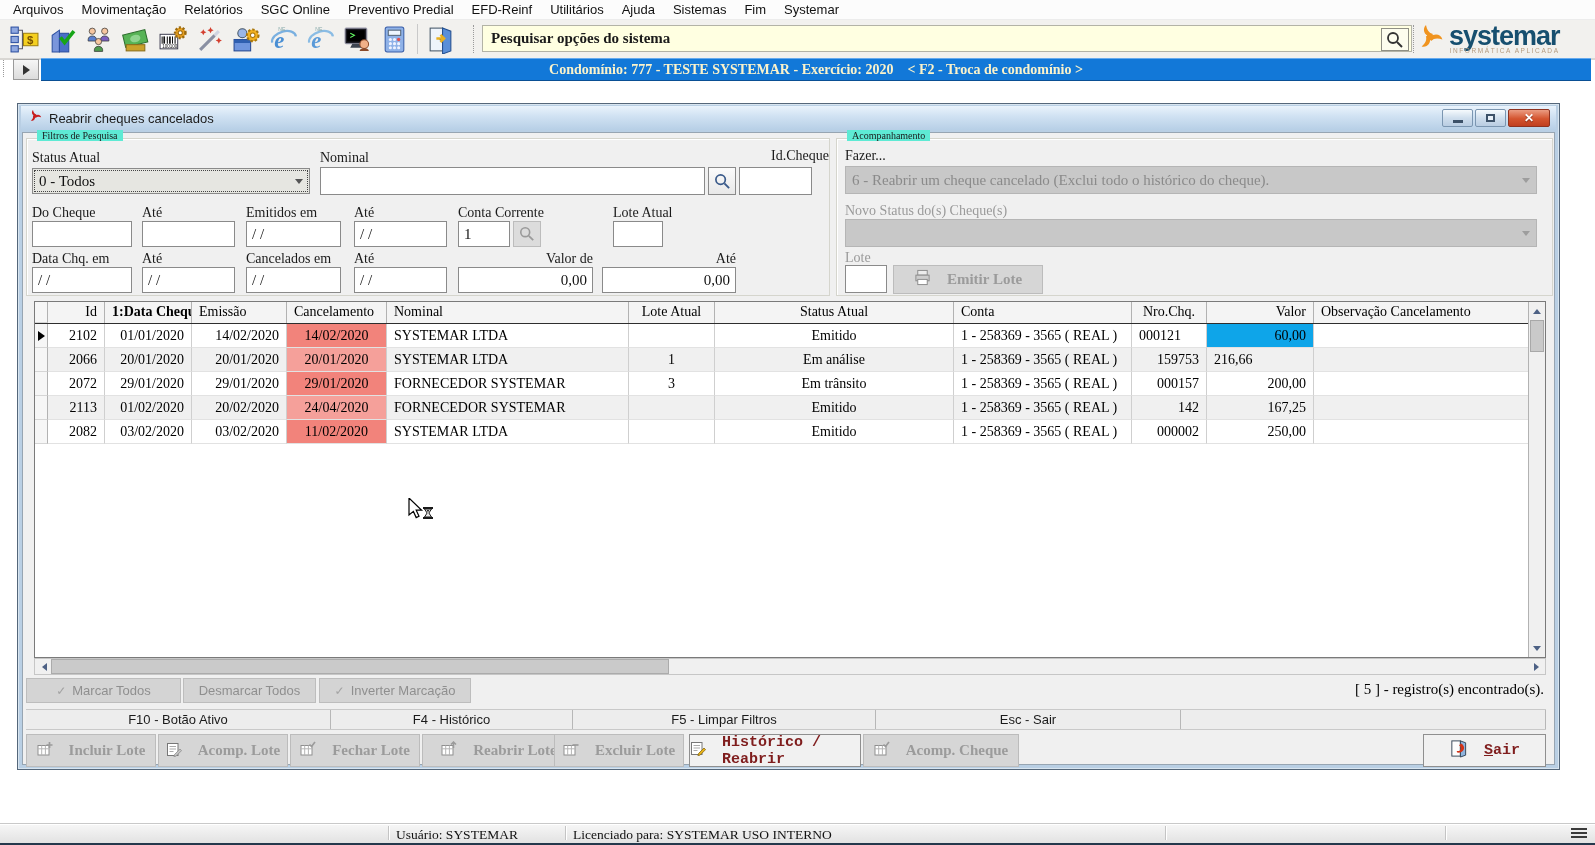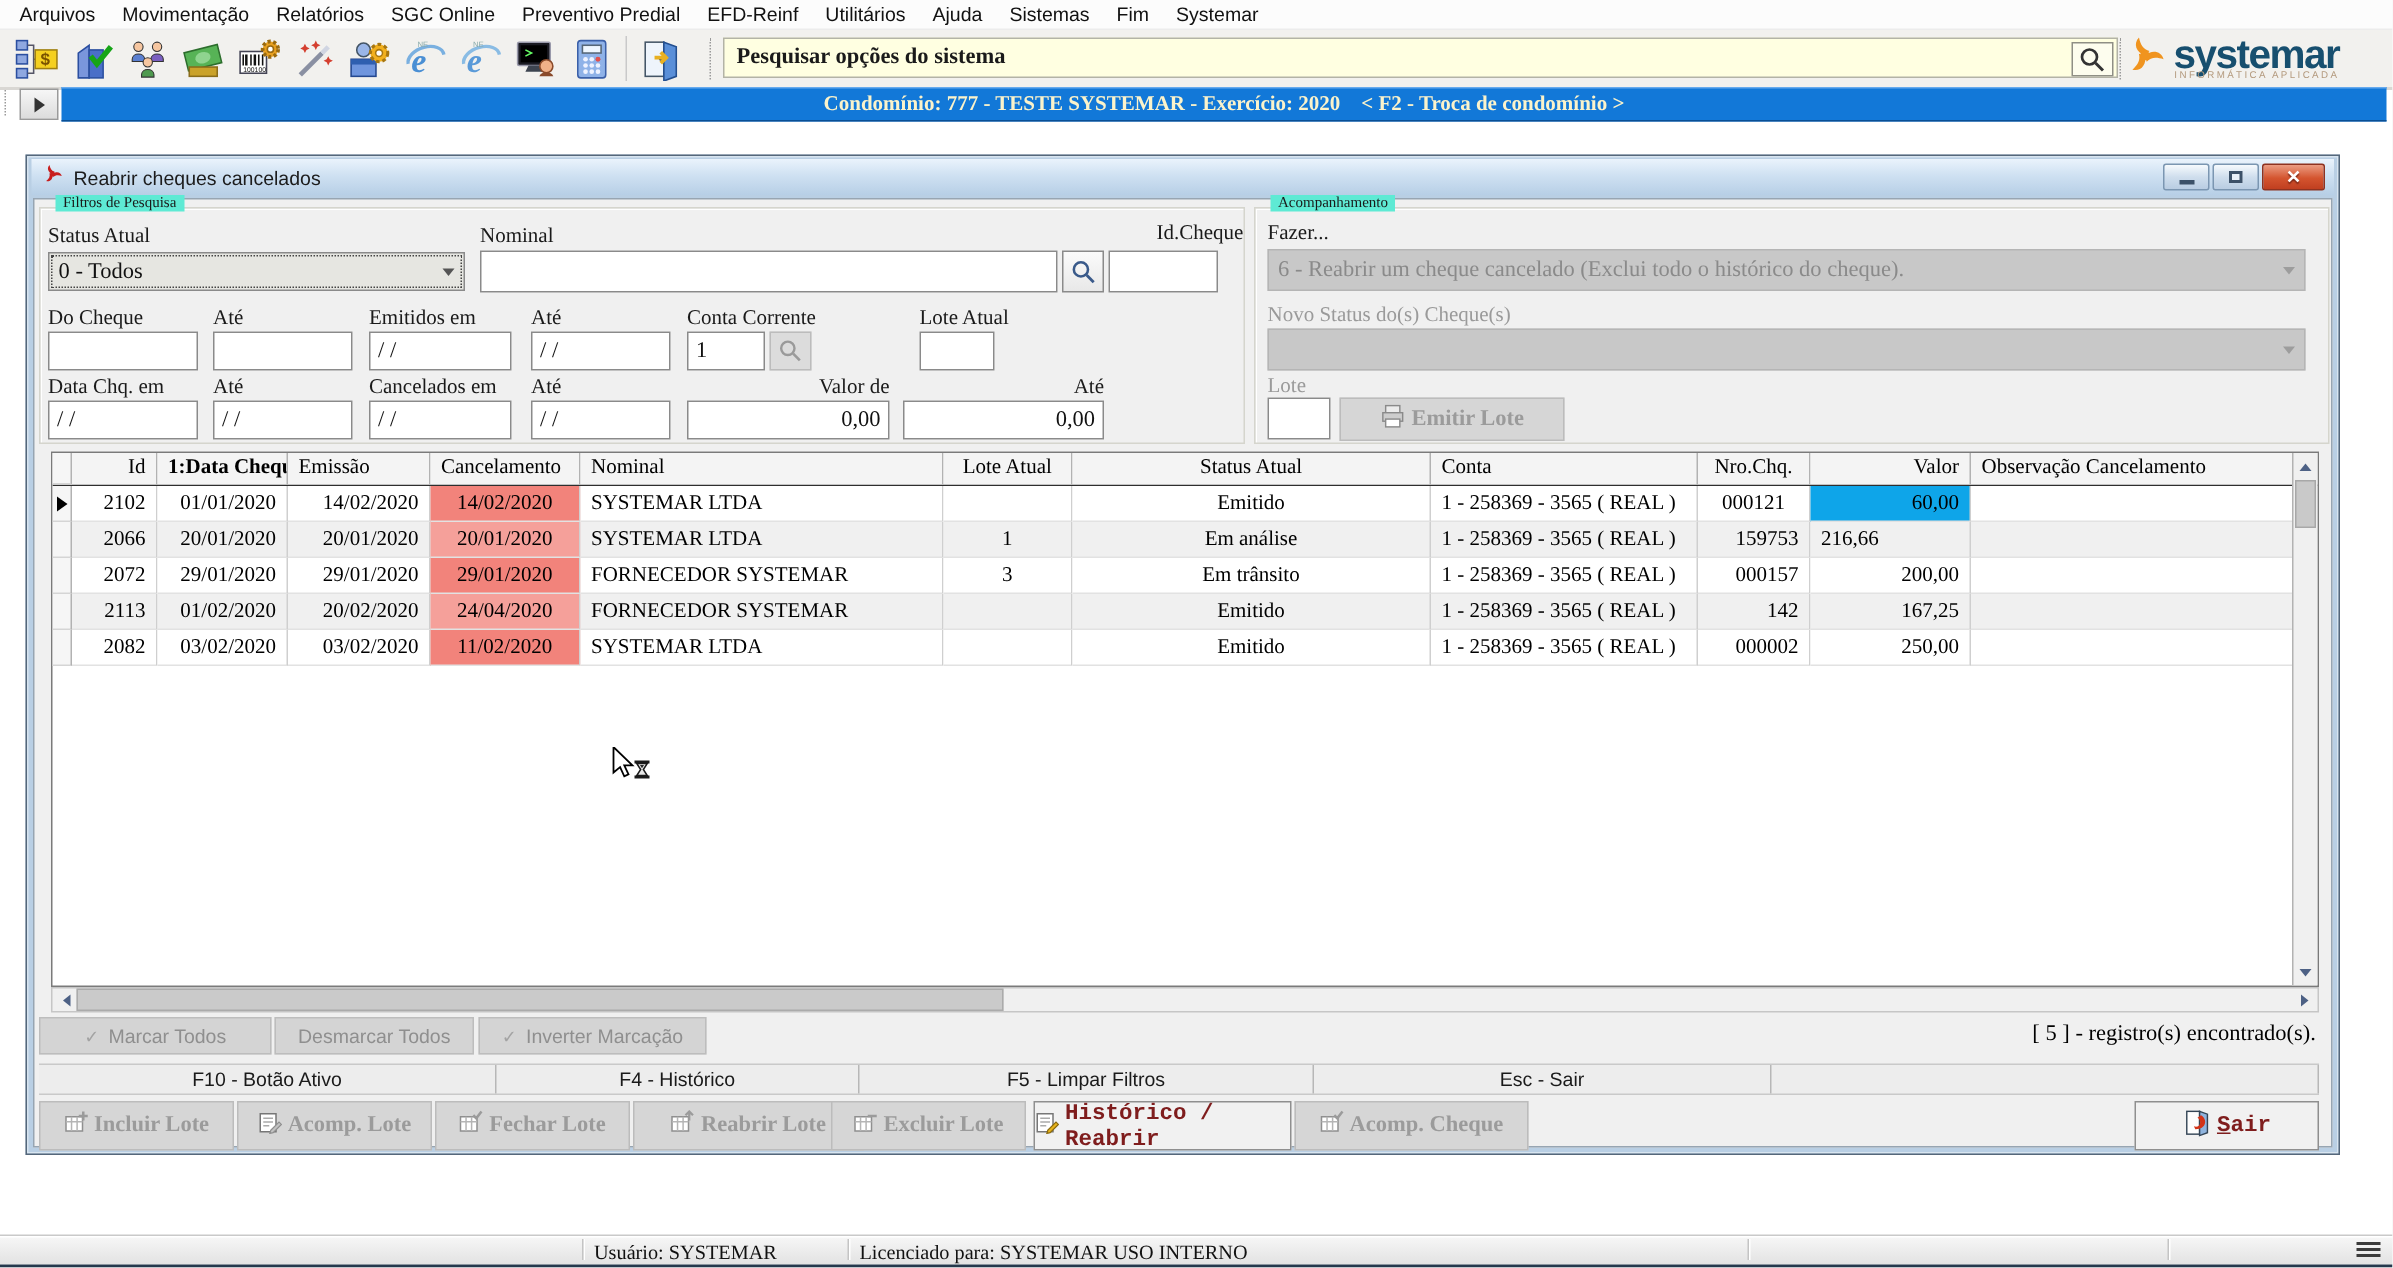--- a/index.html
+++ b/index.html
@@ -77,7 +77,7 @@
   .sq-btn.dis{background:#dcdcdc;border-color:#bcbcbc;}
 
   .push-btn{position:absolute;box-sizing:border-box;border:1px solid #bcbcbc;background:#d6d6d6;
-    display:flex;align-items:center;justify-content:center;gap:4px;
+    display:flex;align-items:center;justify-content:center;gap:16px;
     font-family:"Liberation Serif",serif;font-weight:bold;font-size:15px;color:#9b9b9b;}
   .push-btn.on{background:#f1f1f1;border-color:#8f8f8f;color:#7f1d1d;font-family:Liberation Mono, monospace;}
 

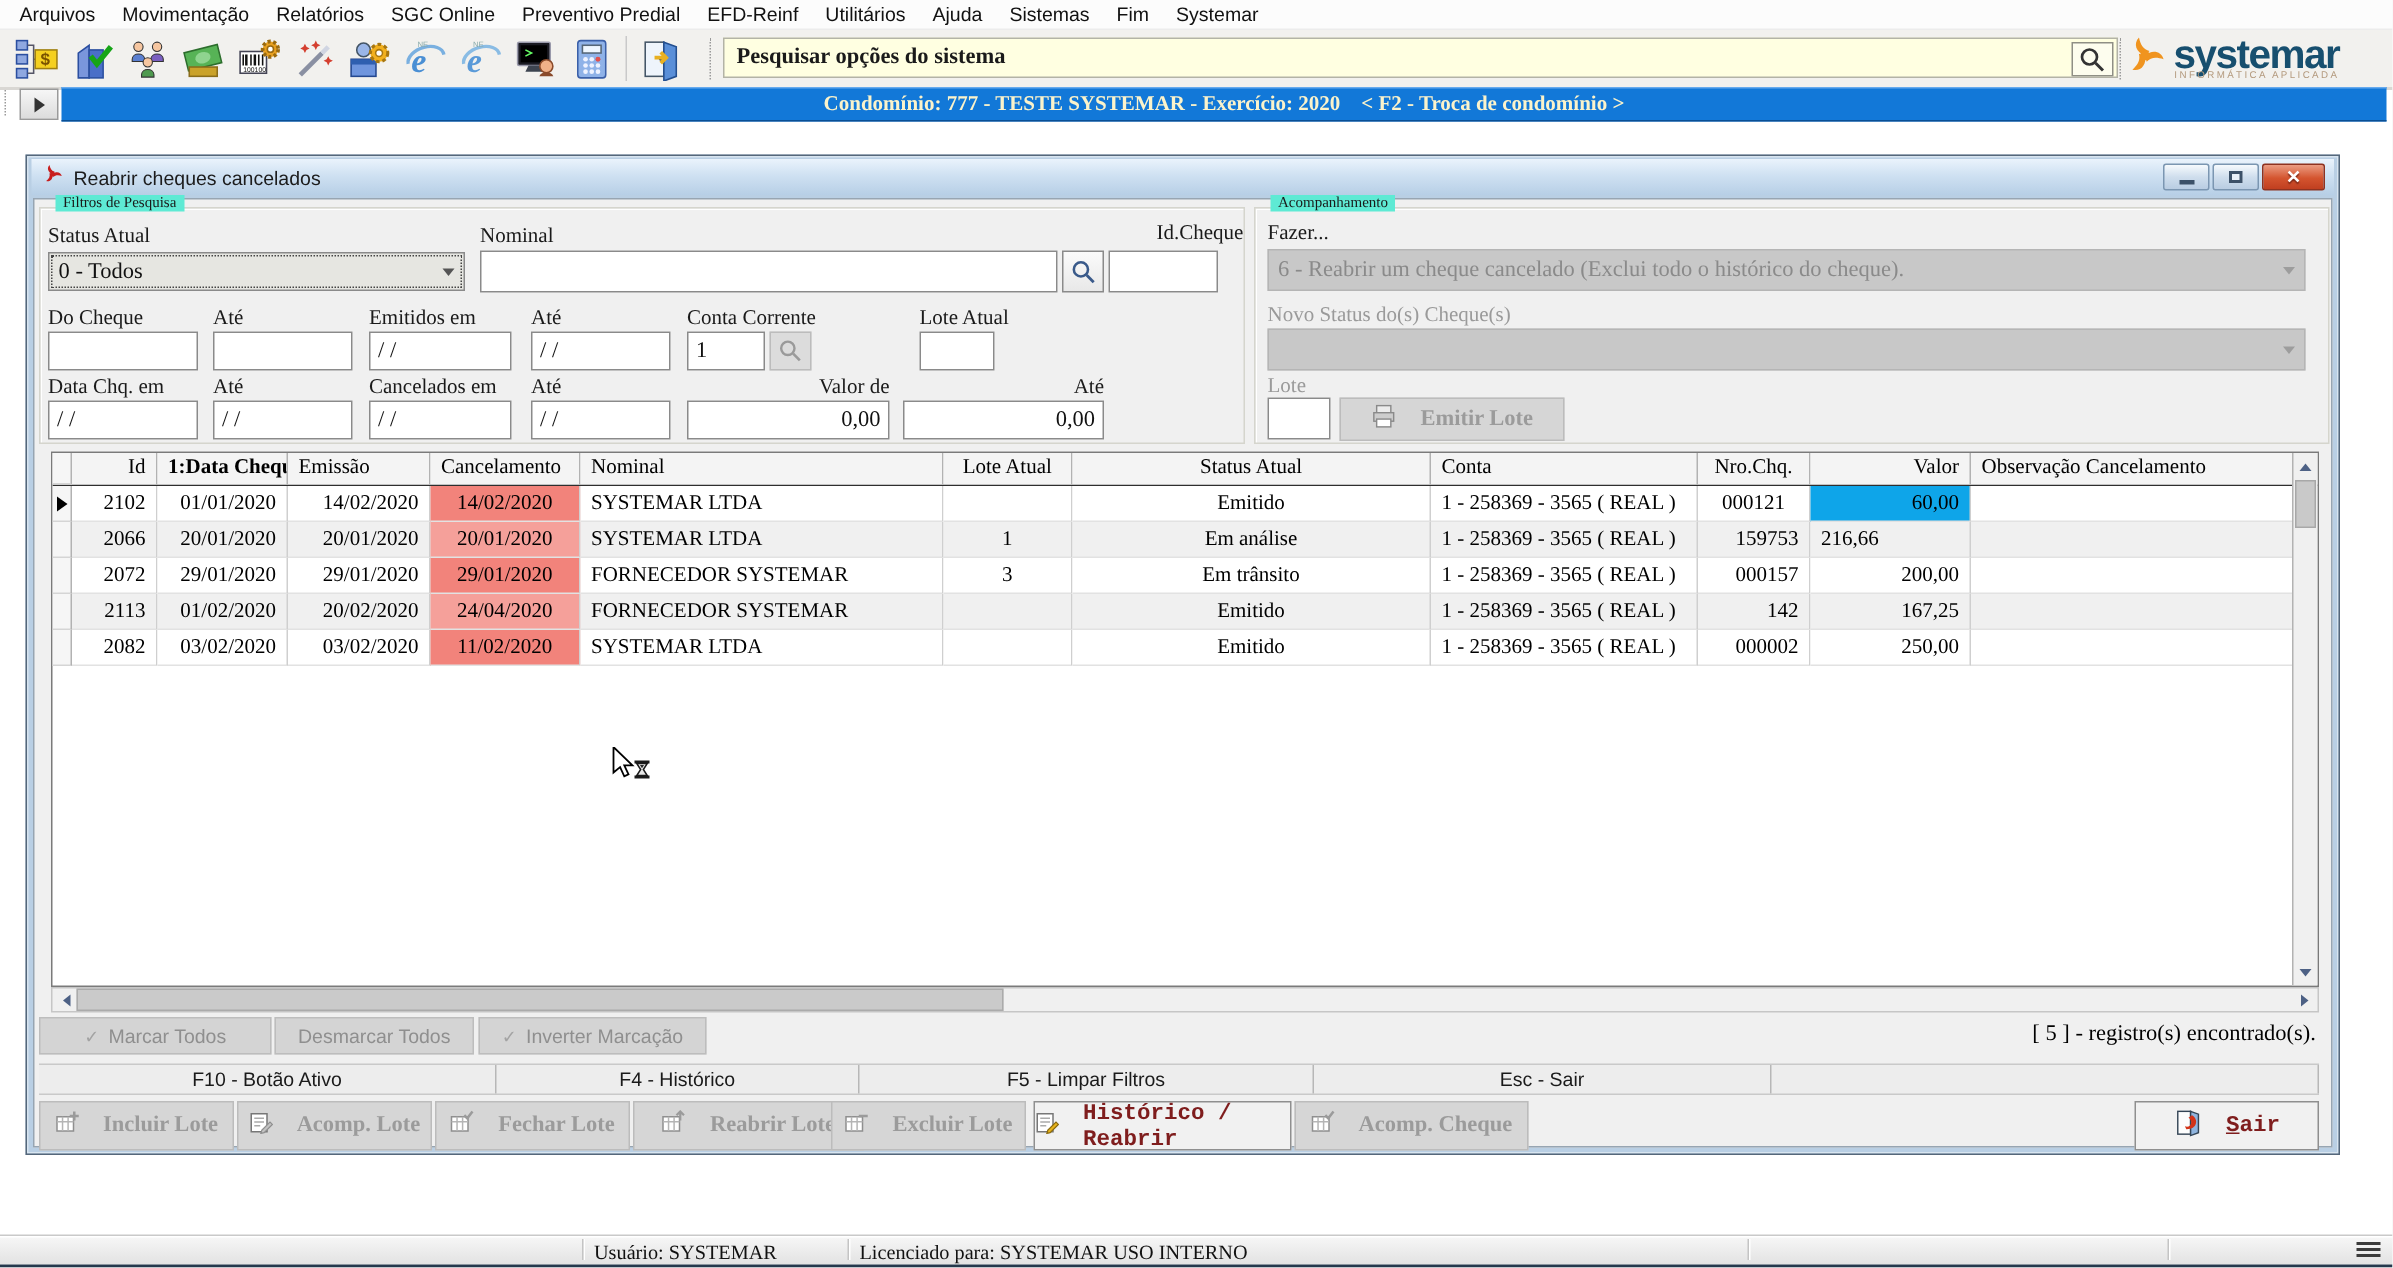--- a/index.html
+++ b/index.html
@@ -460,7 +460,7 @@
             <div class="g-cell" style="width: 86px; text-align: center; background: rgb(255, 255, 255);"></div>
             <div class="g-cell" style="width: 239px; text-align: center; background: rgb(255, 255, 255);">Emitido</div>
             <div class="g-cell" style="width: 178px; text-align: left; background: rgb(255, 255, 255);">1 - 258369 - 3565 ( REAL )</div>
-            <div class="g-cell" style="width: 75px; text-align: center; background: rgb(255, 255, 255);">000121</div>
+            <div class="g-cell" style="width: 75px; text-align: left; background: rgb(255, 255, 255);">000121</div>
             <div class="g-cell" style="width: 107px; text-align: right; background: #0ea5e9;">60,00</div>
             <div class="g-cell" style="width: 216px; text-align: left; background: rgb(255, 255, 255);"></div>
           </div>

